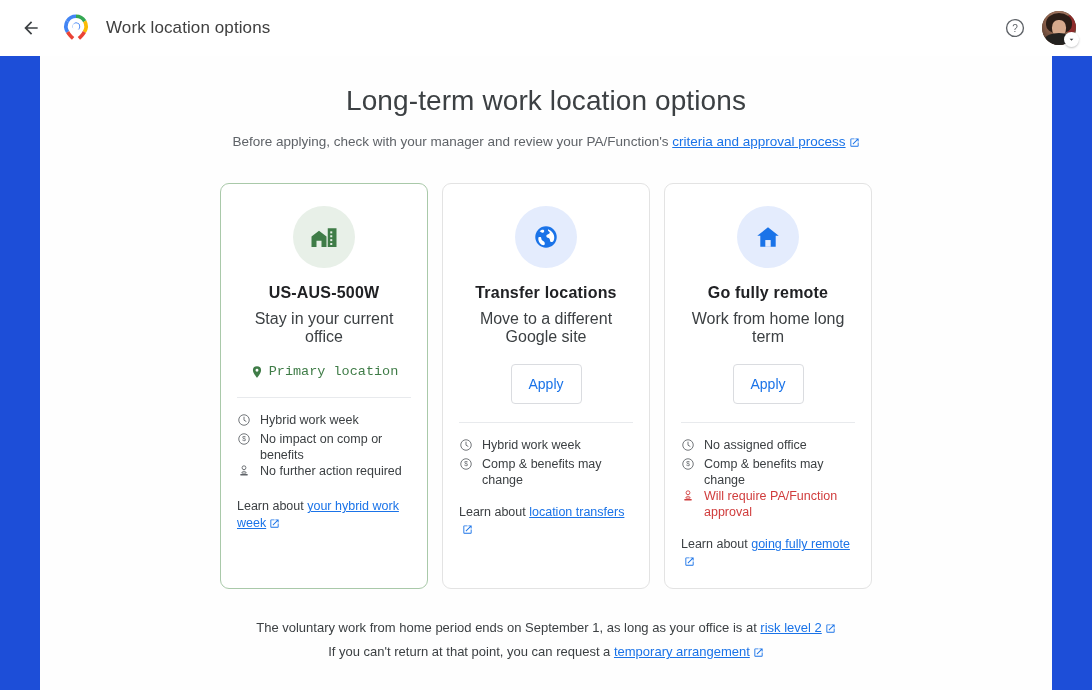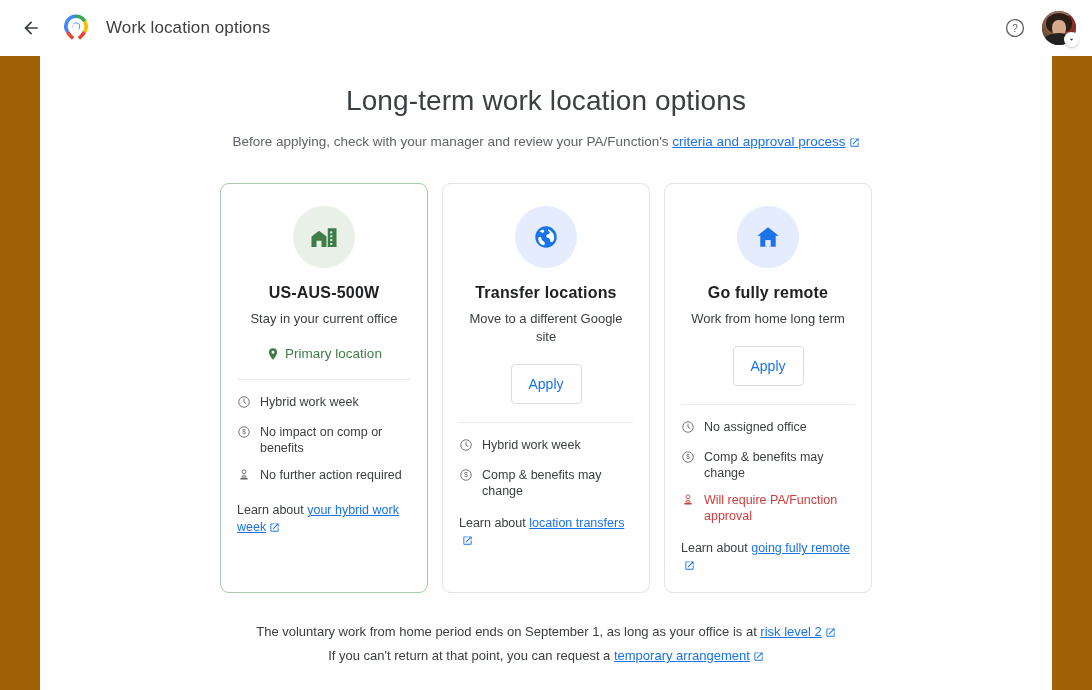--- a/index.html
+++ b/index.html
@@ -79,7 +79,7 @@
   .page {
     width: 1092px;
     height: 634px;
-    background: #a16207;
+    background: #1d4ed8;
     display: flex;
     justify-content: center;
   }

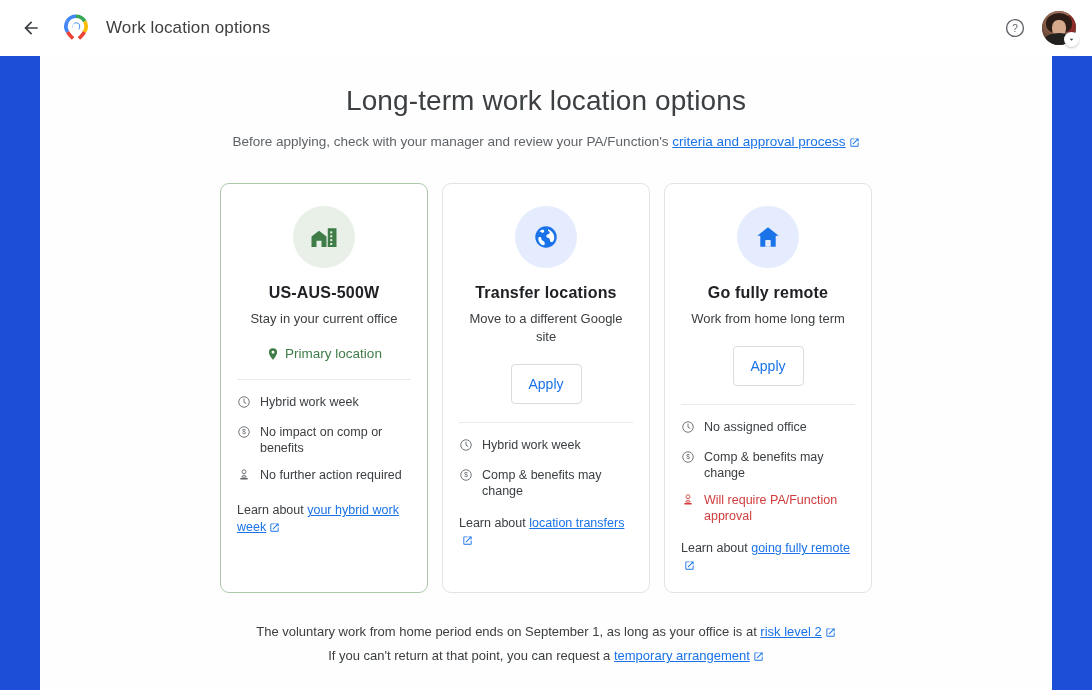--- a/index.html
+++ b/index.html
@@ -155,7 +155,7 @@
     text-align: left;
   }
   .card-sub {
-    font-size: 13px;
+    font-size: 16px;
     color: #3c4043;
     margin-top: 8px;
     text-align: center;

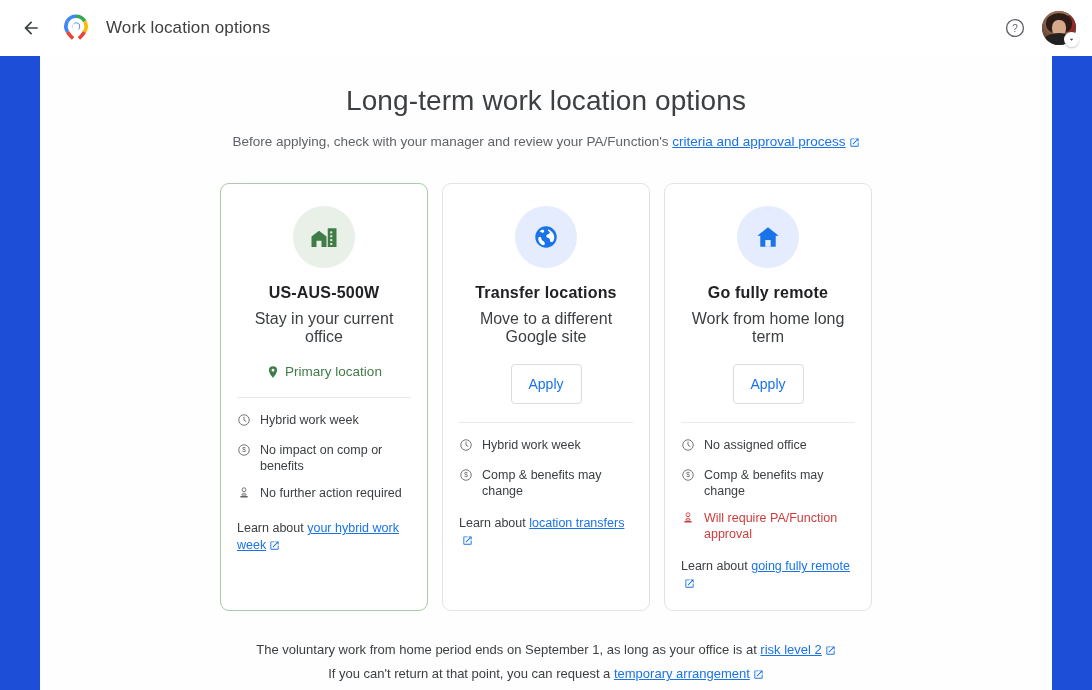--- a/index.html
+++ b/index.html
@@ -169,6 +169,7 @@
     margin-top: 18px;
     color: #3f7c47;
     font-size: 13.5px;
+    font-family: Liberation Mono, monospace;
   }
 
   .apply-btn {

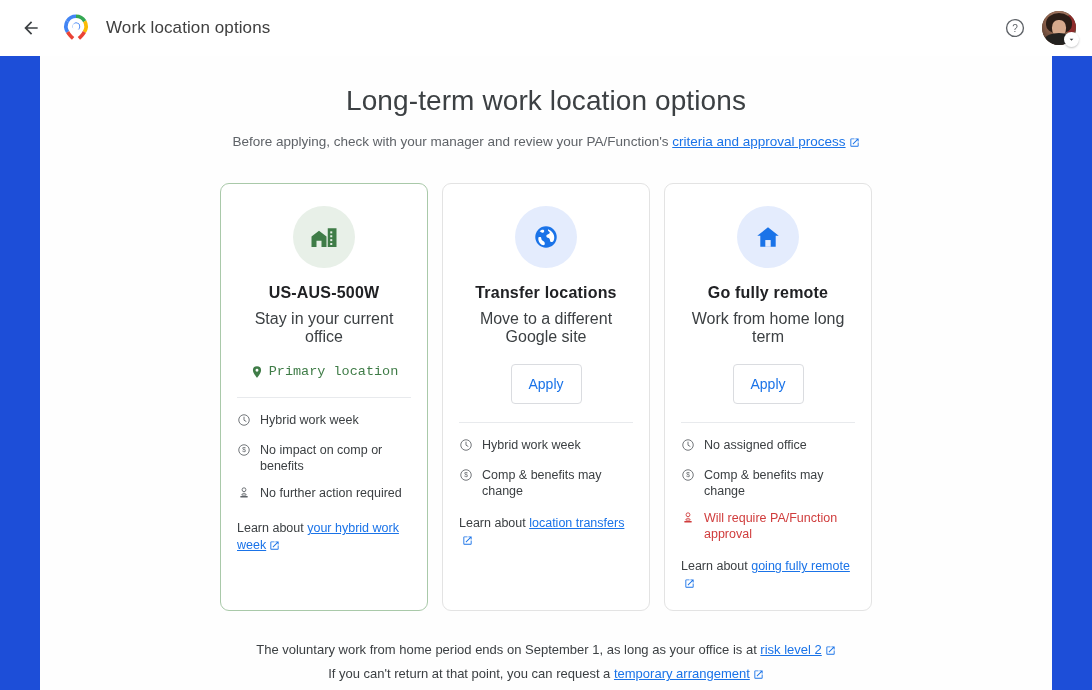--- a/index.html
+++ b/index.html
@@ -197,7 +197,6 @@
     width: 100%;
     display: flex;
     flex-direction: column;
-    gap: 11px;
   }
   .feature {
     display: flex;

